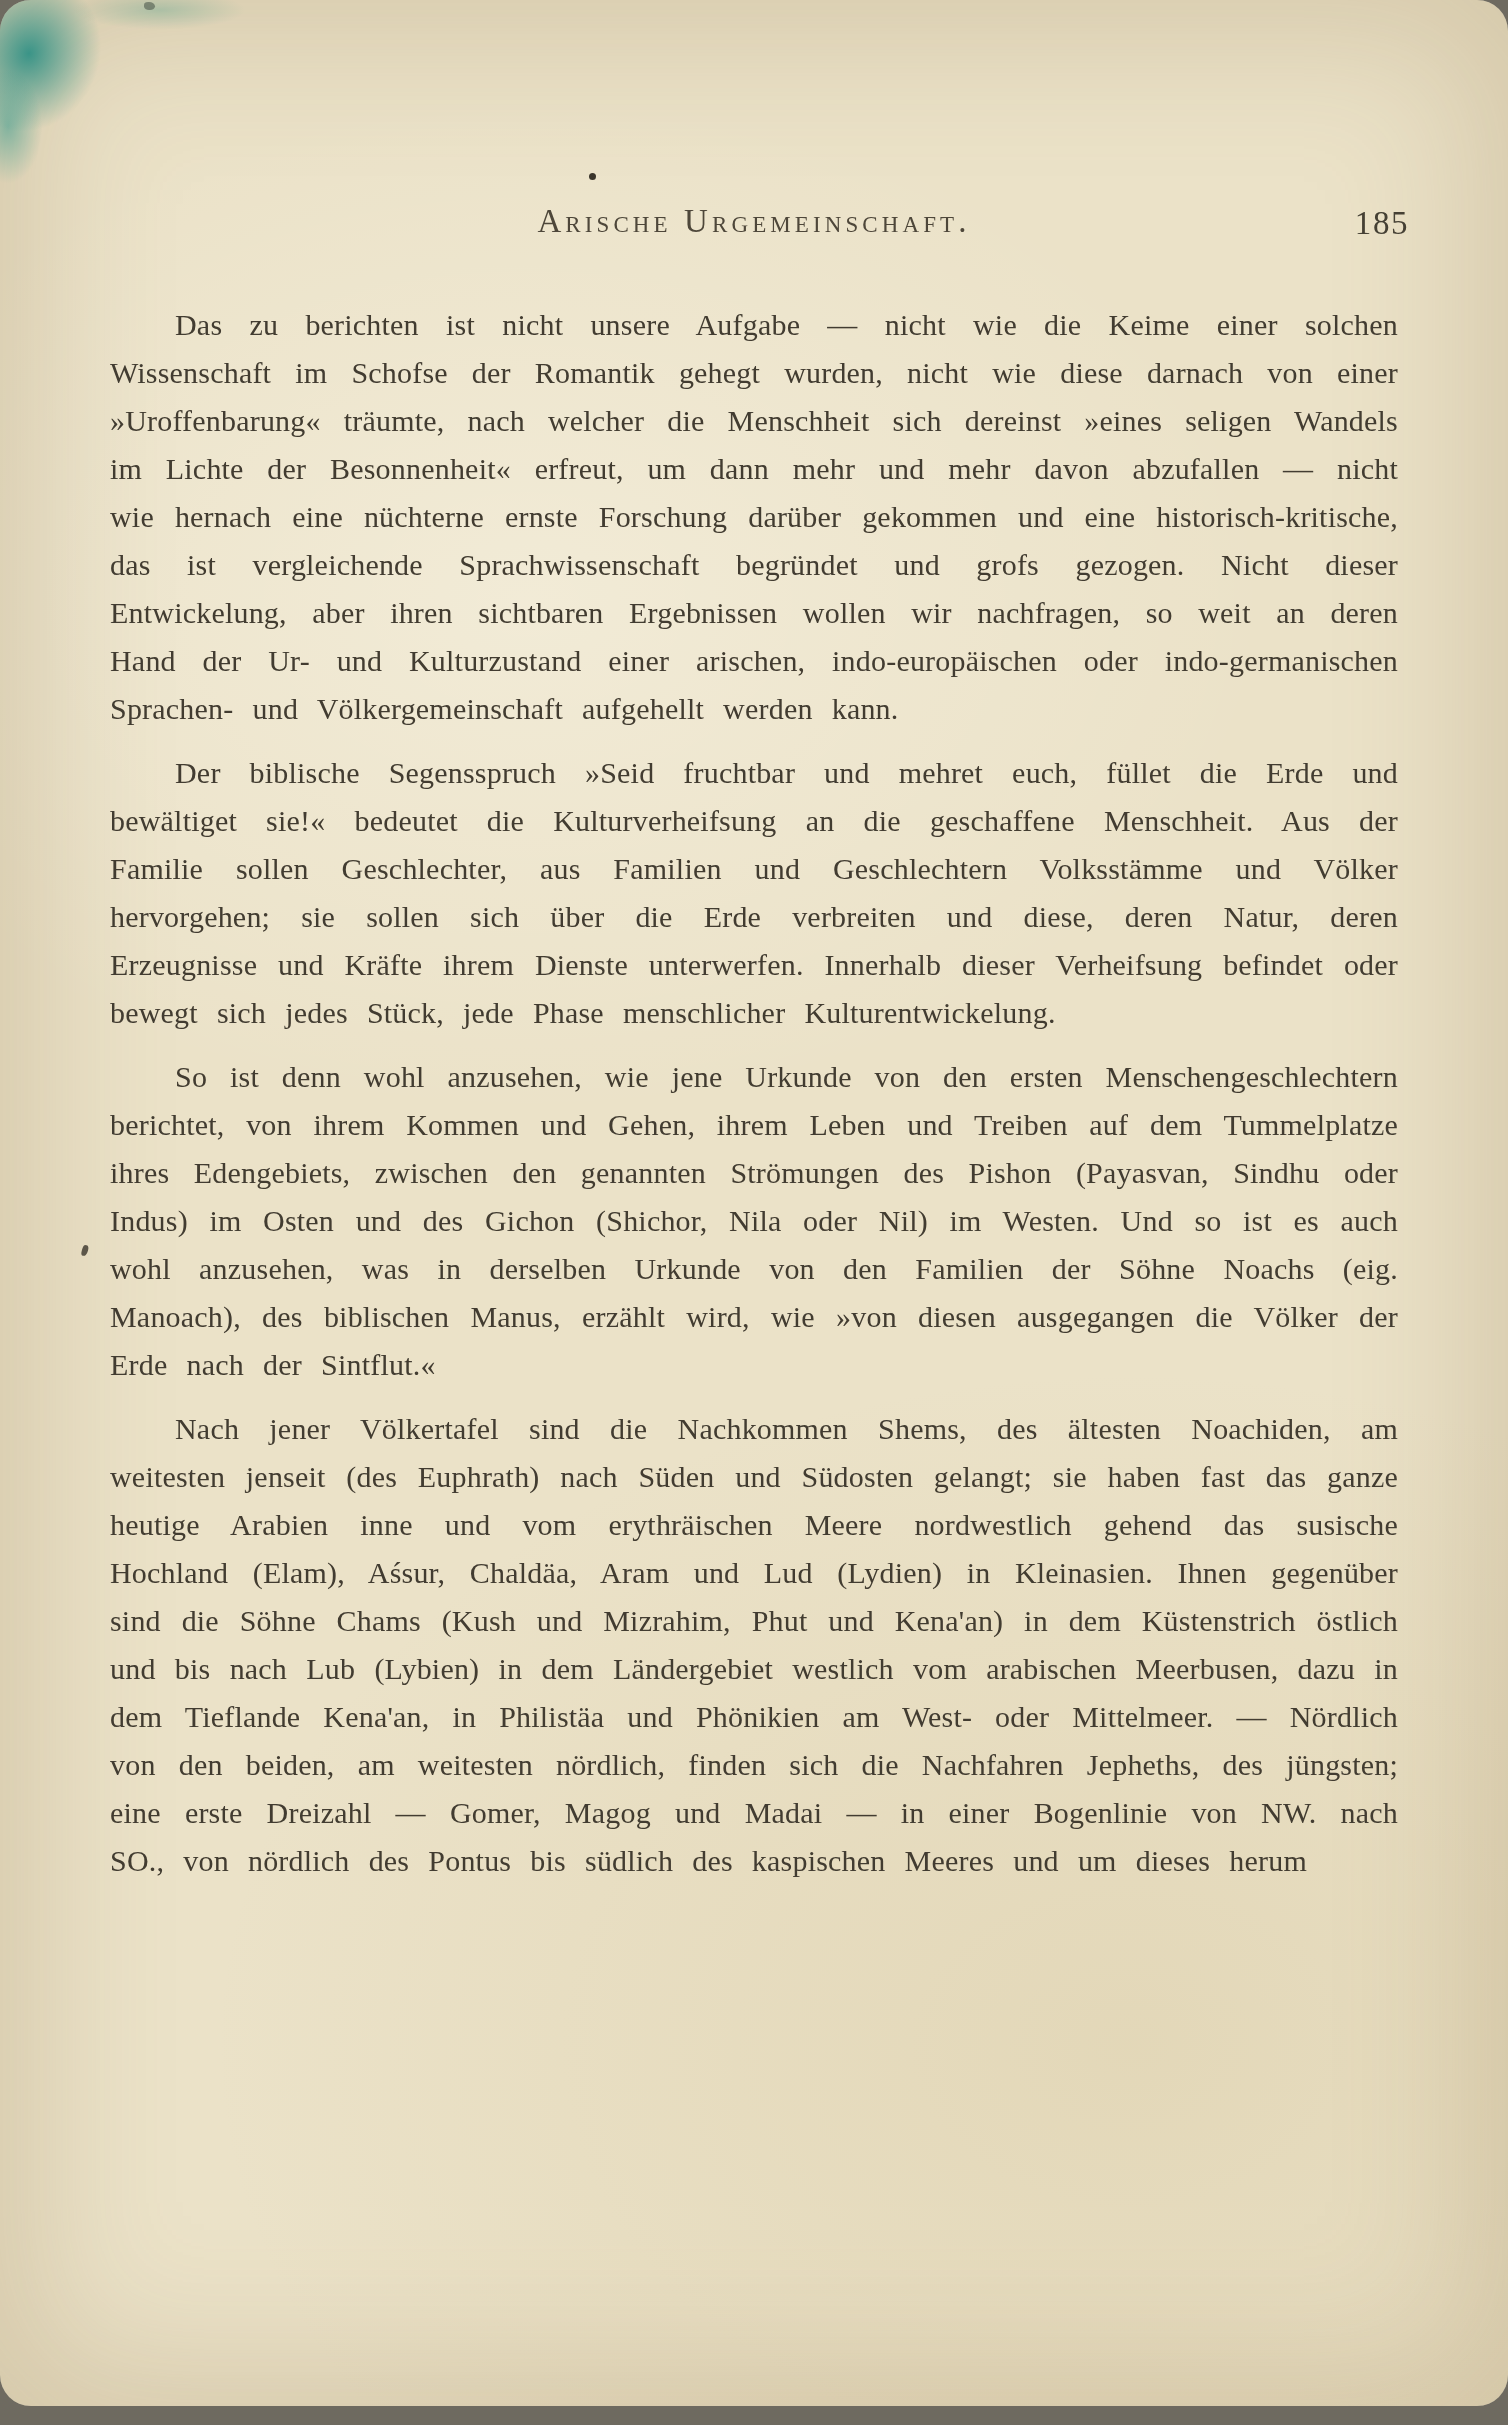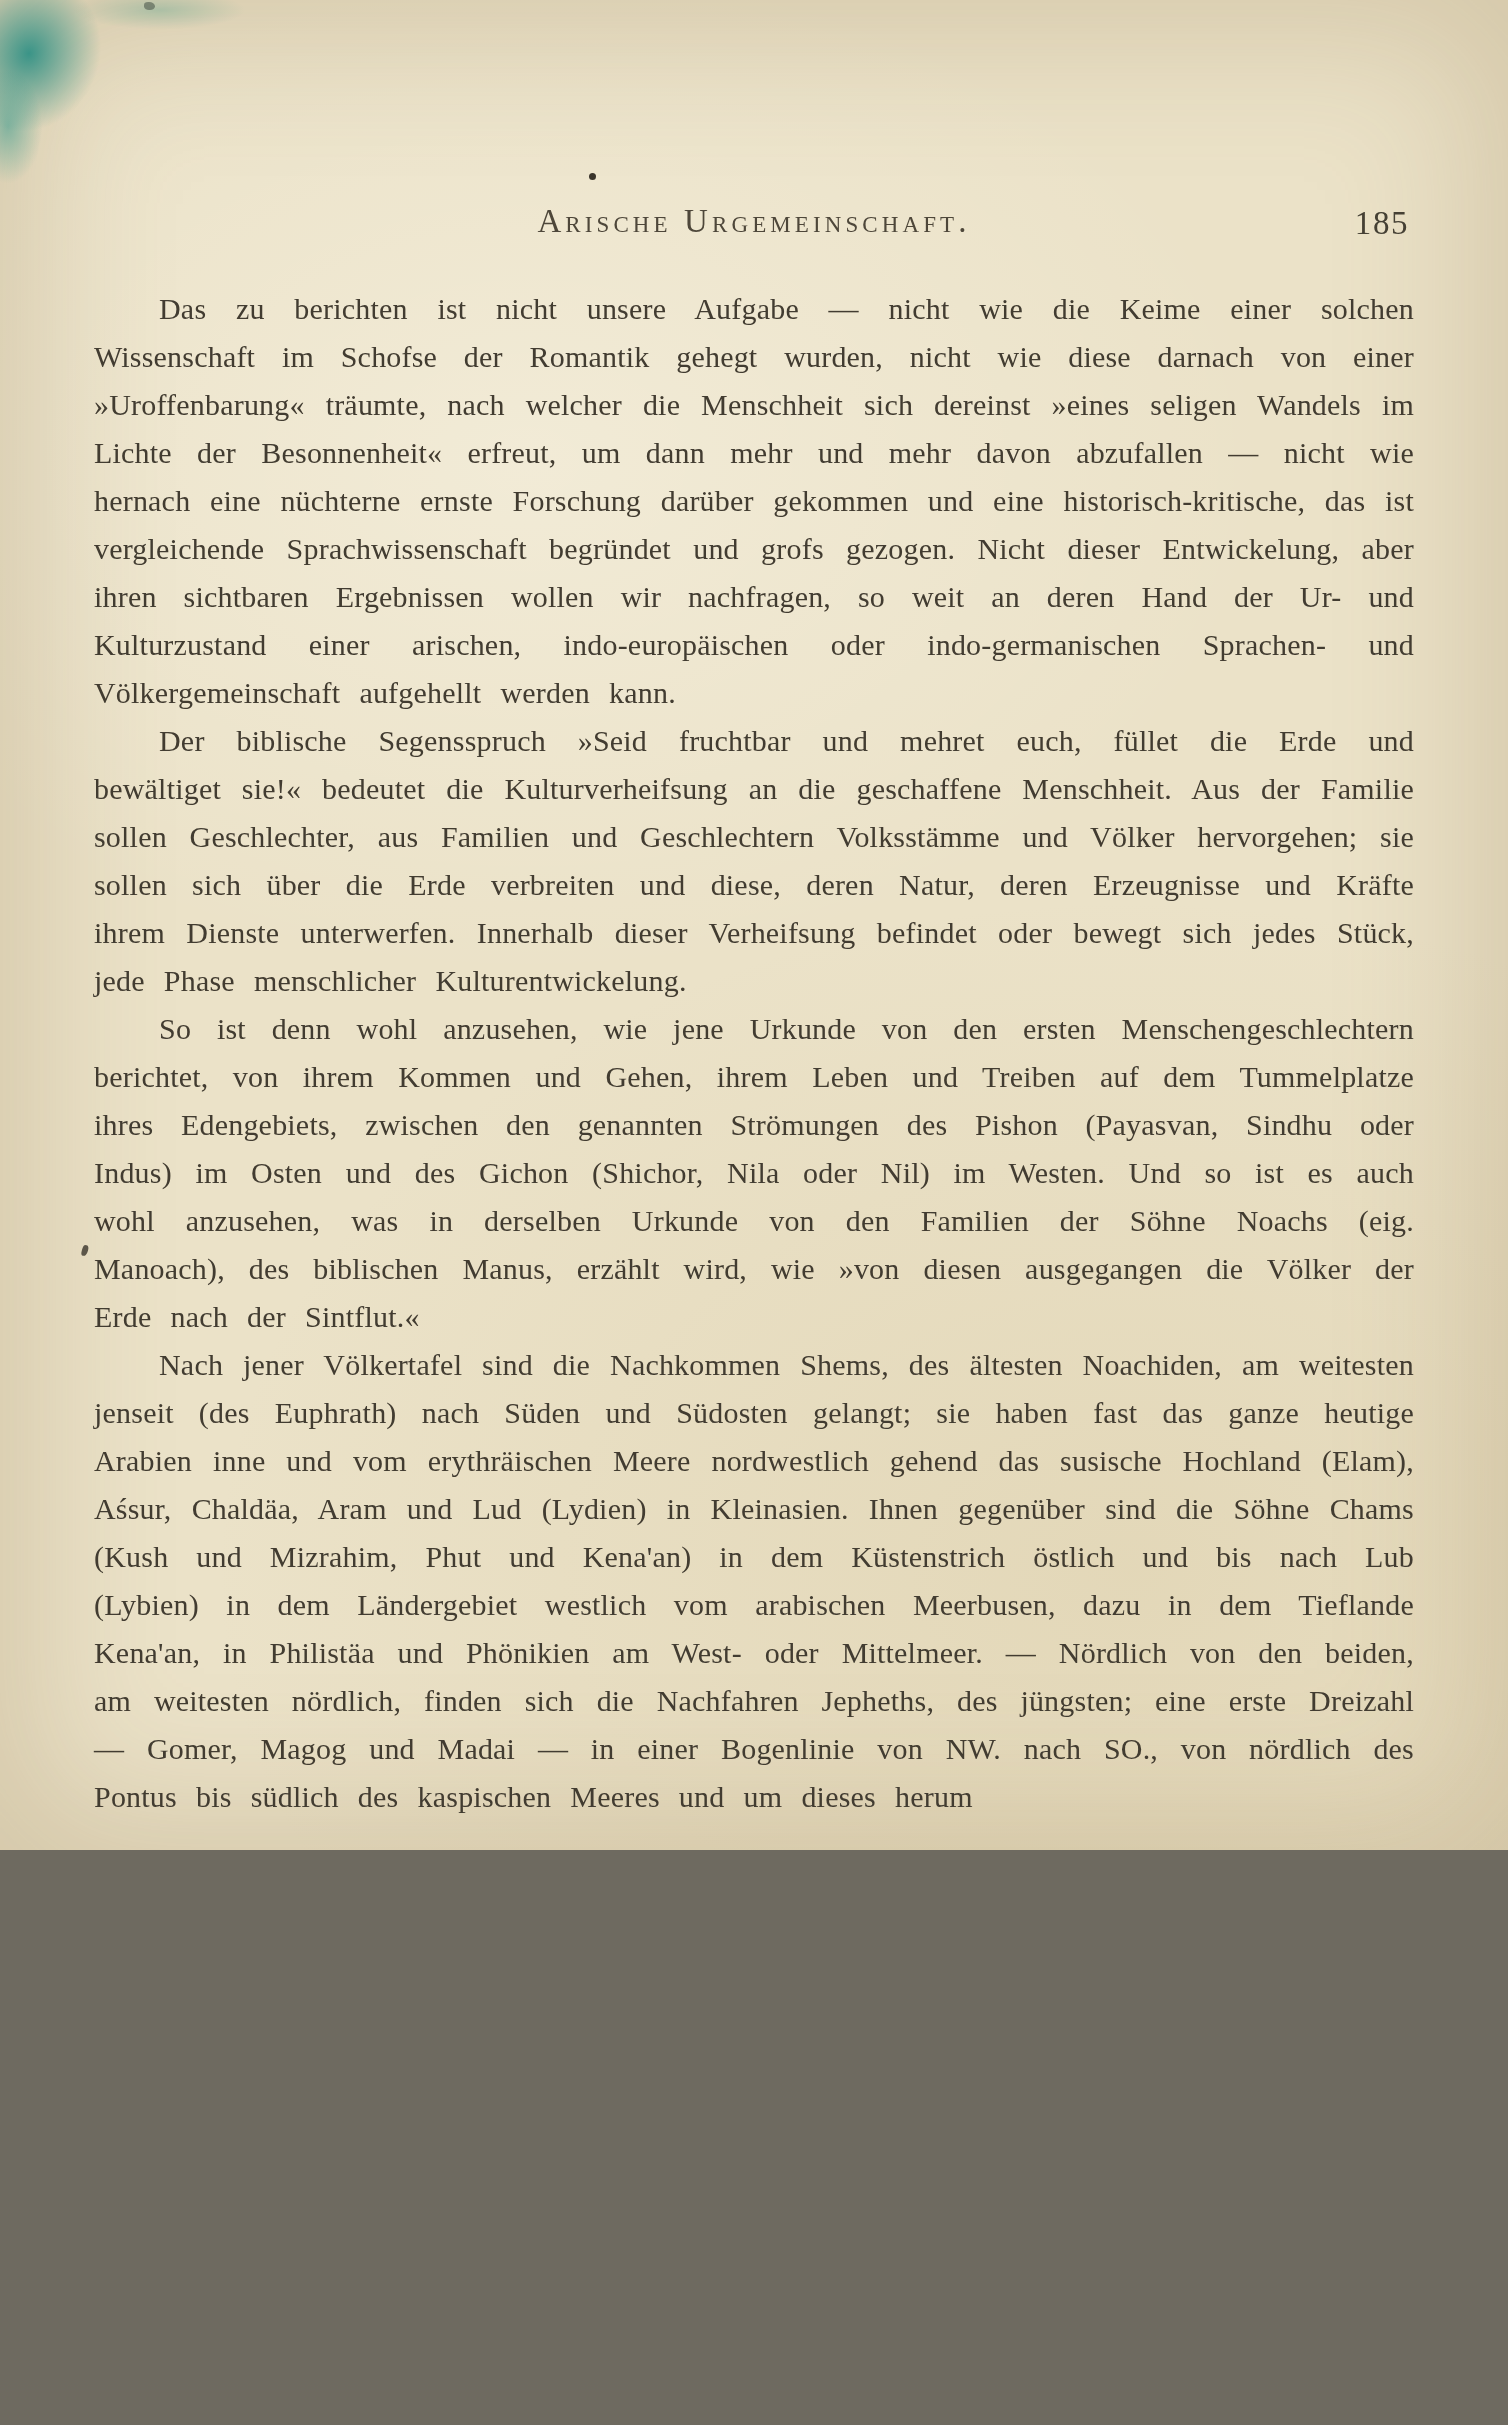--- a/index.html
+++ b/index.html
@@ -7,7 +7,7 @@
   .page {
     position: relative;
     width: 1508px;
-    height: 1850px;
+    height: 2406px;
     margin: 0 auto;
     overflow: hidden;
     background-color: #ebe2c8;
@@ -17,6 +17,7 @@
     box-shadow: inset 0 0 139px 37px rgba(135,110,65,0.22);
     font-family: "Liberation Serif", "DejaVu Serif", serif;
     color: #423c31;
+    border-radius: 31px;
   }
 
   

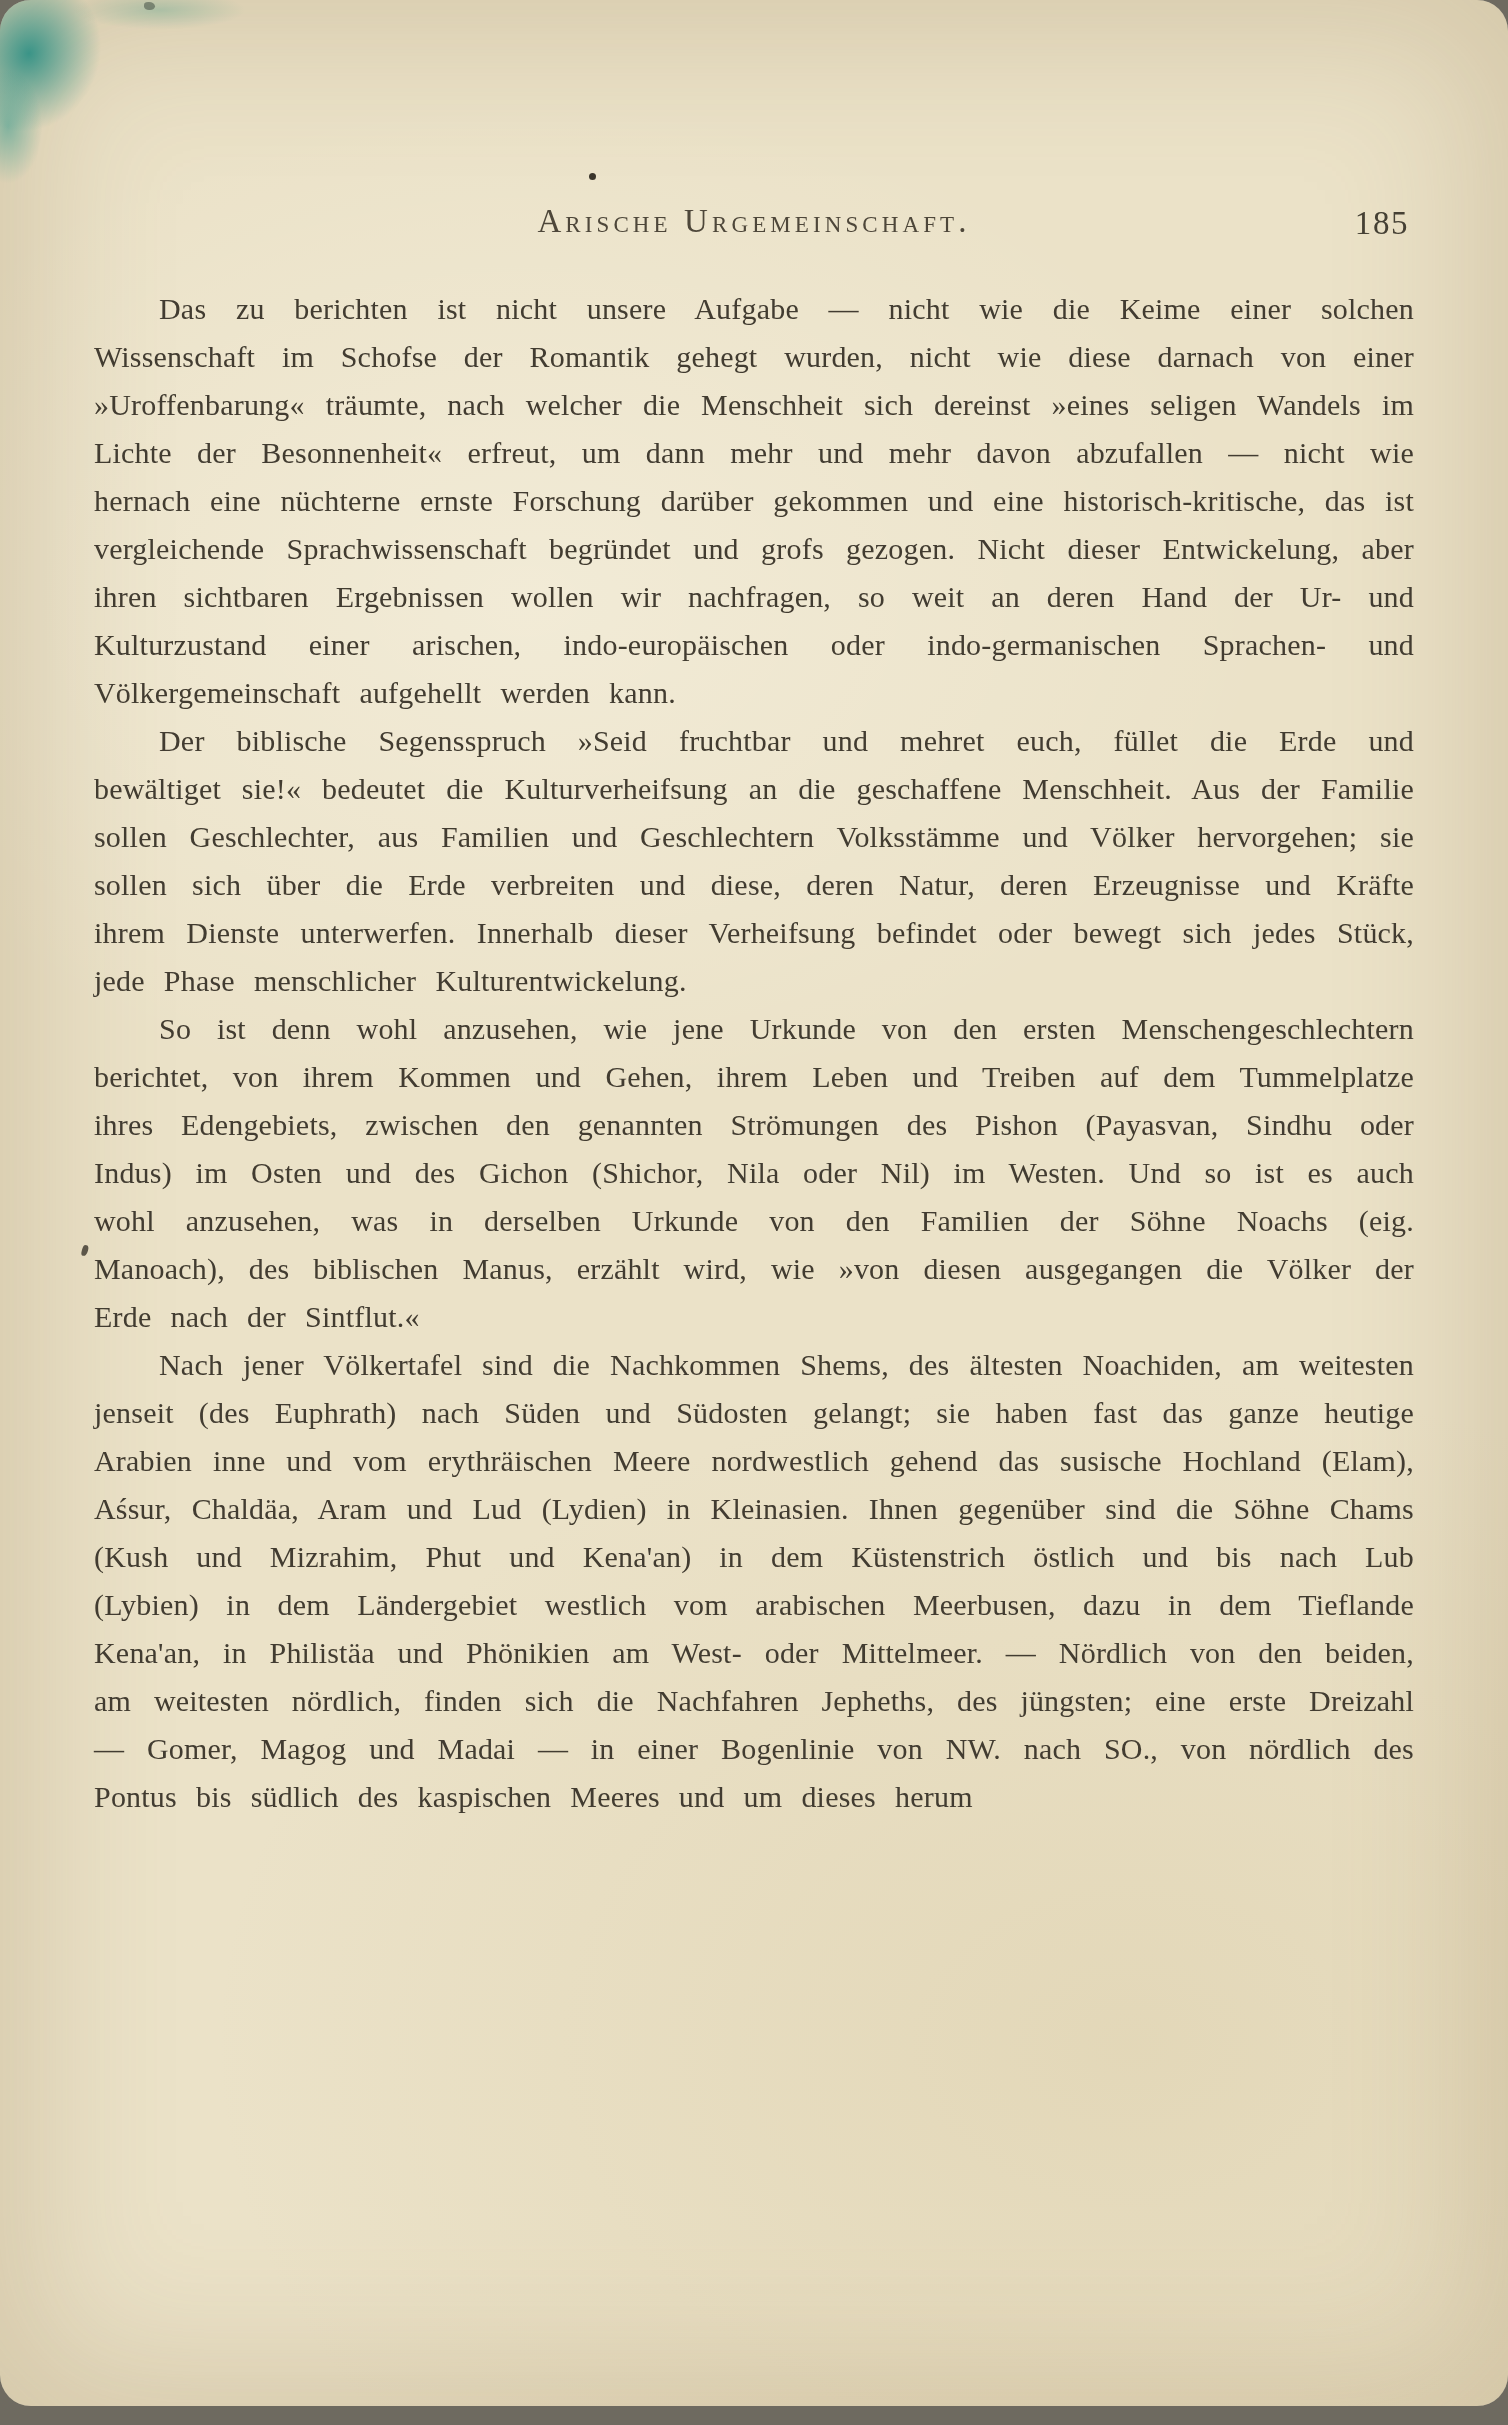--- a/index.html
+++ b/index.html
@@ -71,7 +71,7 @@
     hyphens: auto; -webkit-hyphens: auto;
     color: #423c31;
   }
-  .body-text p { margin: 0; text-indent: 65px; }
+  .body-text p { margin: 16px; text-indent: 65px; }
 </style>
 </head>
 <body>

